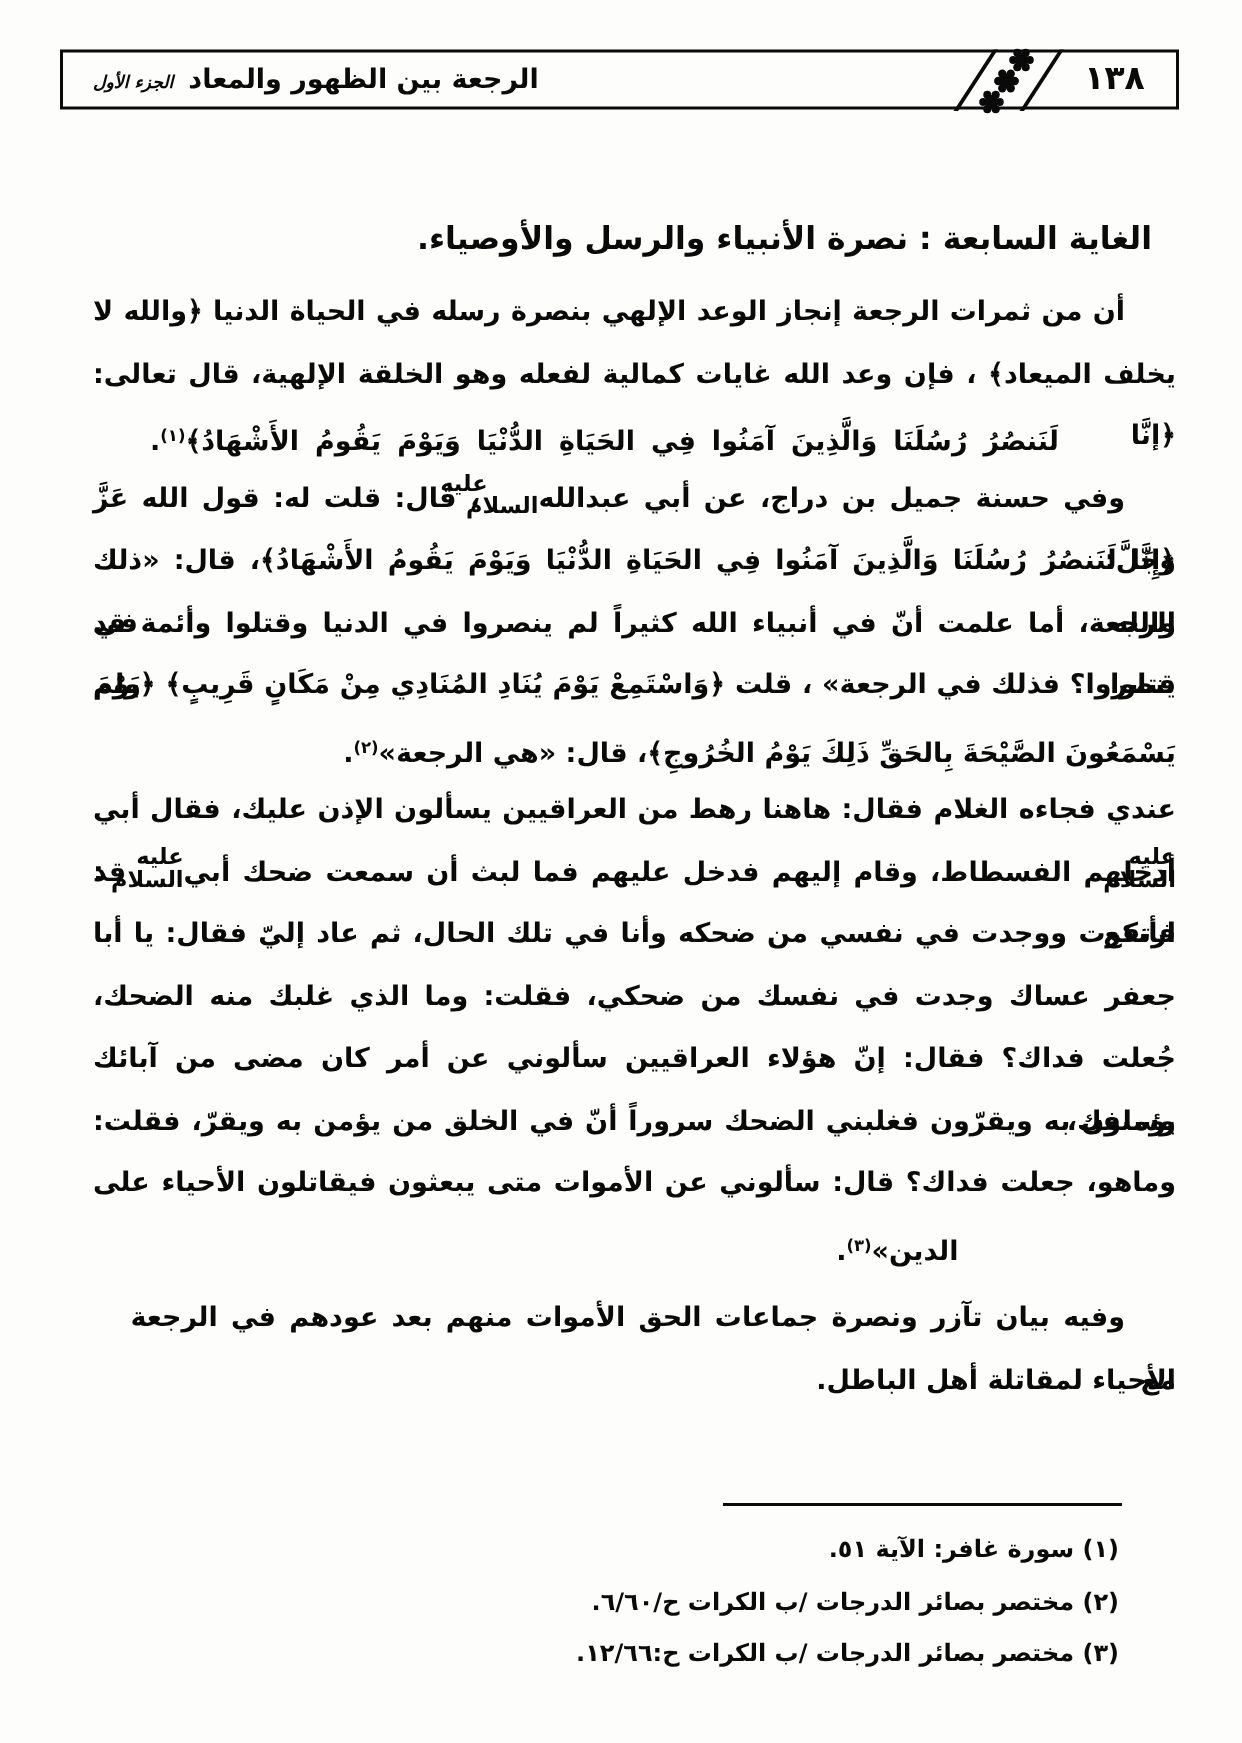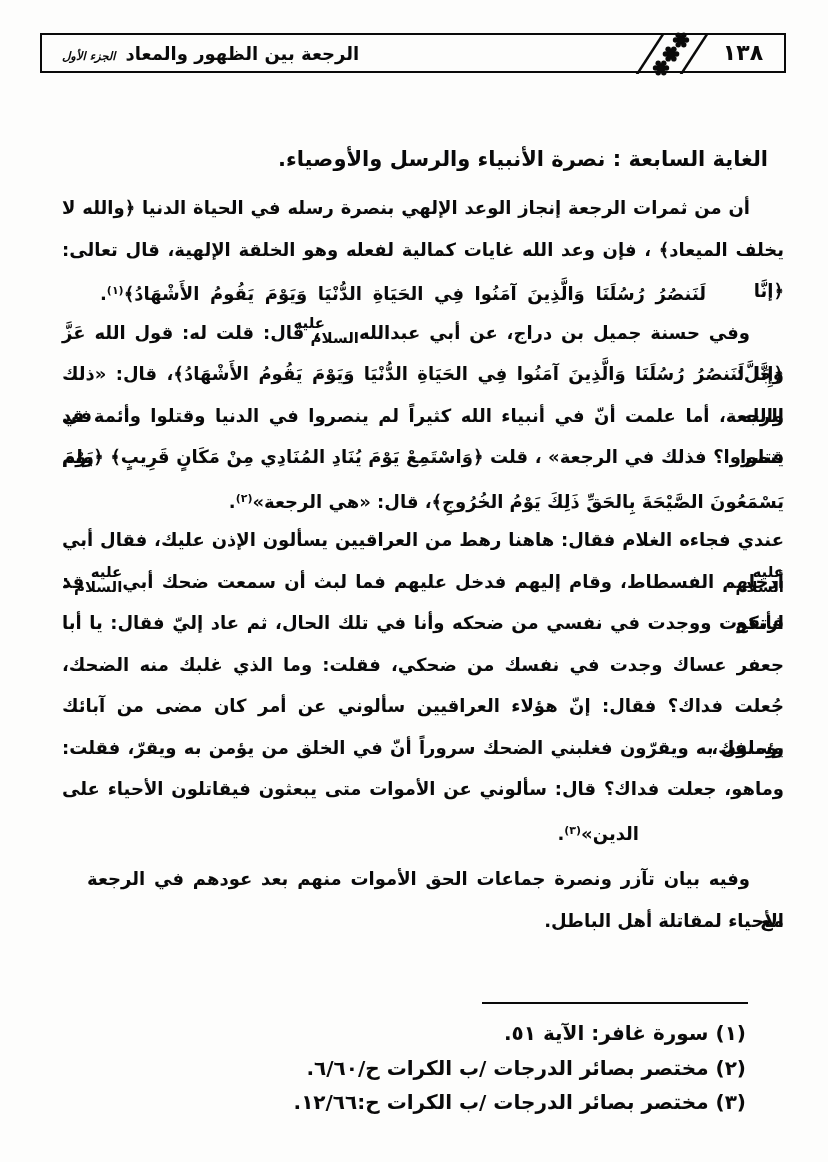--- a/index.html
+++ b/index.html
@@ -38,7 +38,7 @@
   
   .fnsep{position:absolute;top:1002px;right:80px;width:266px;border-top:2.5px solid #0a0a0a;}
   .footnotes{position:absolute;top:1016px;right:82px;left:60px;
-    font-size:20px;font-weight:bold;text-align:right;}
+    font-size:16px;font-weight:bold;text-align:right;}
   .fnline{line-height:34.5px;}
 </style>
 </head>

